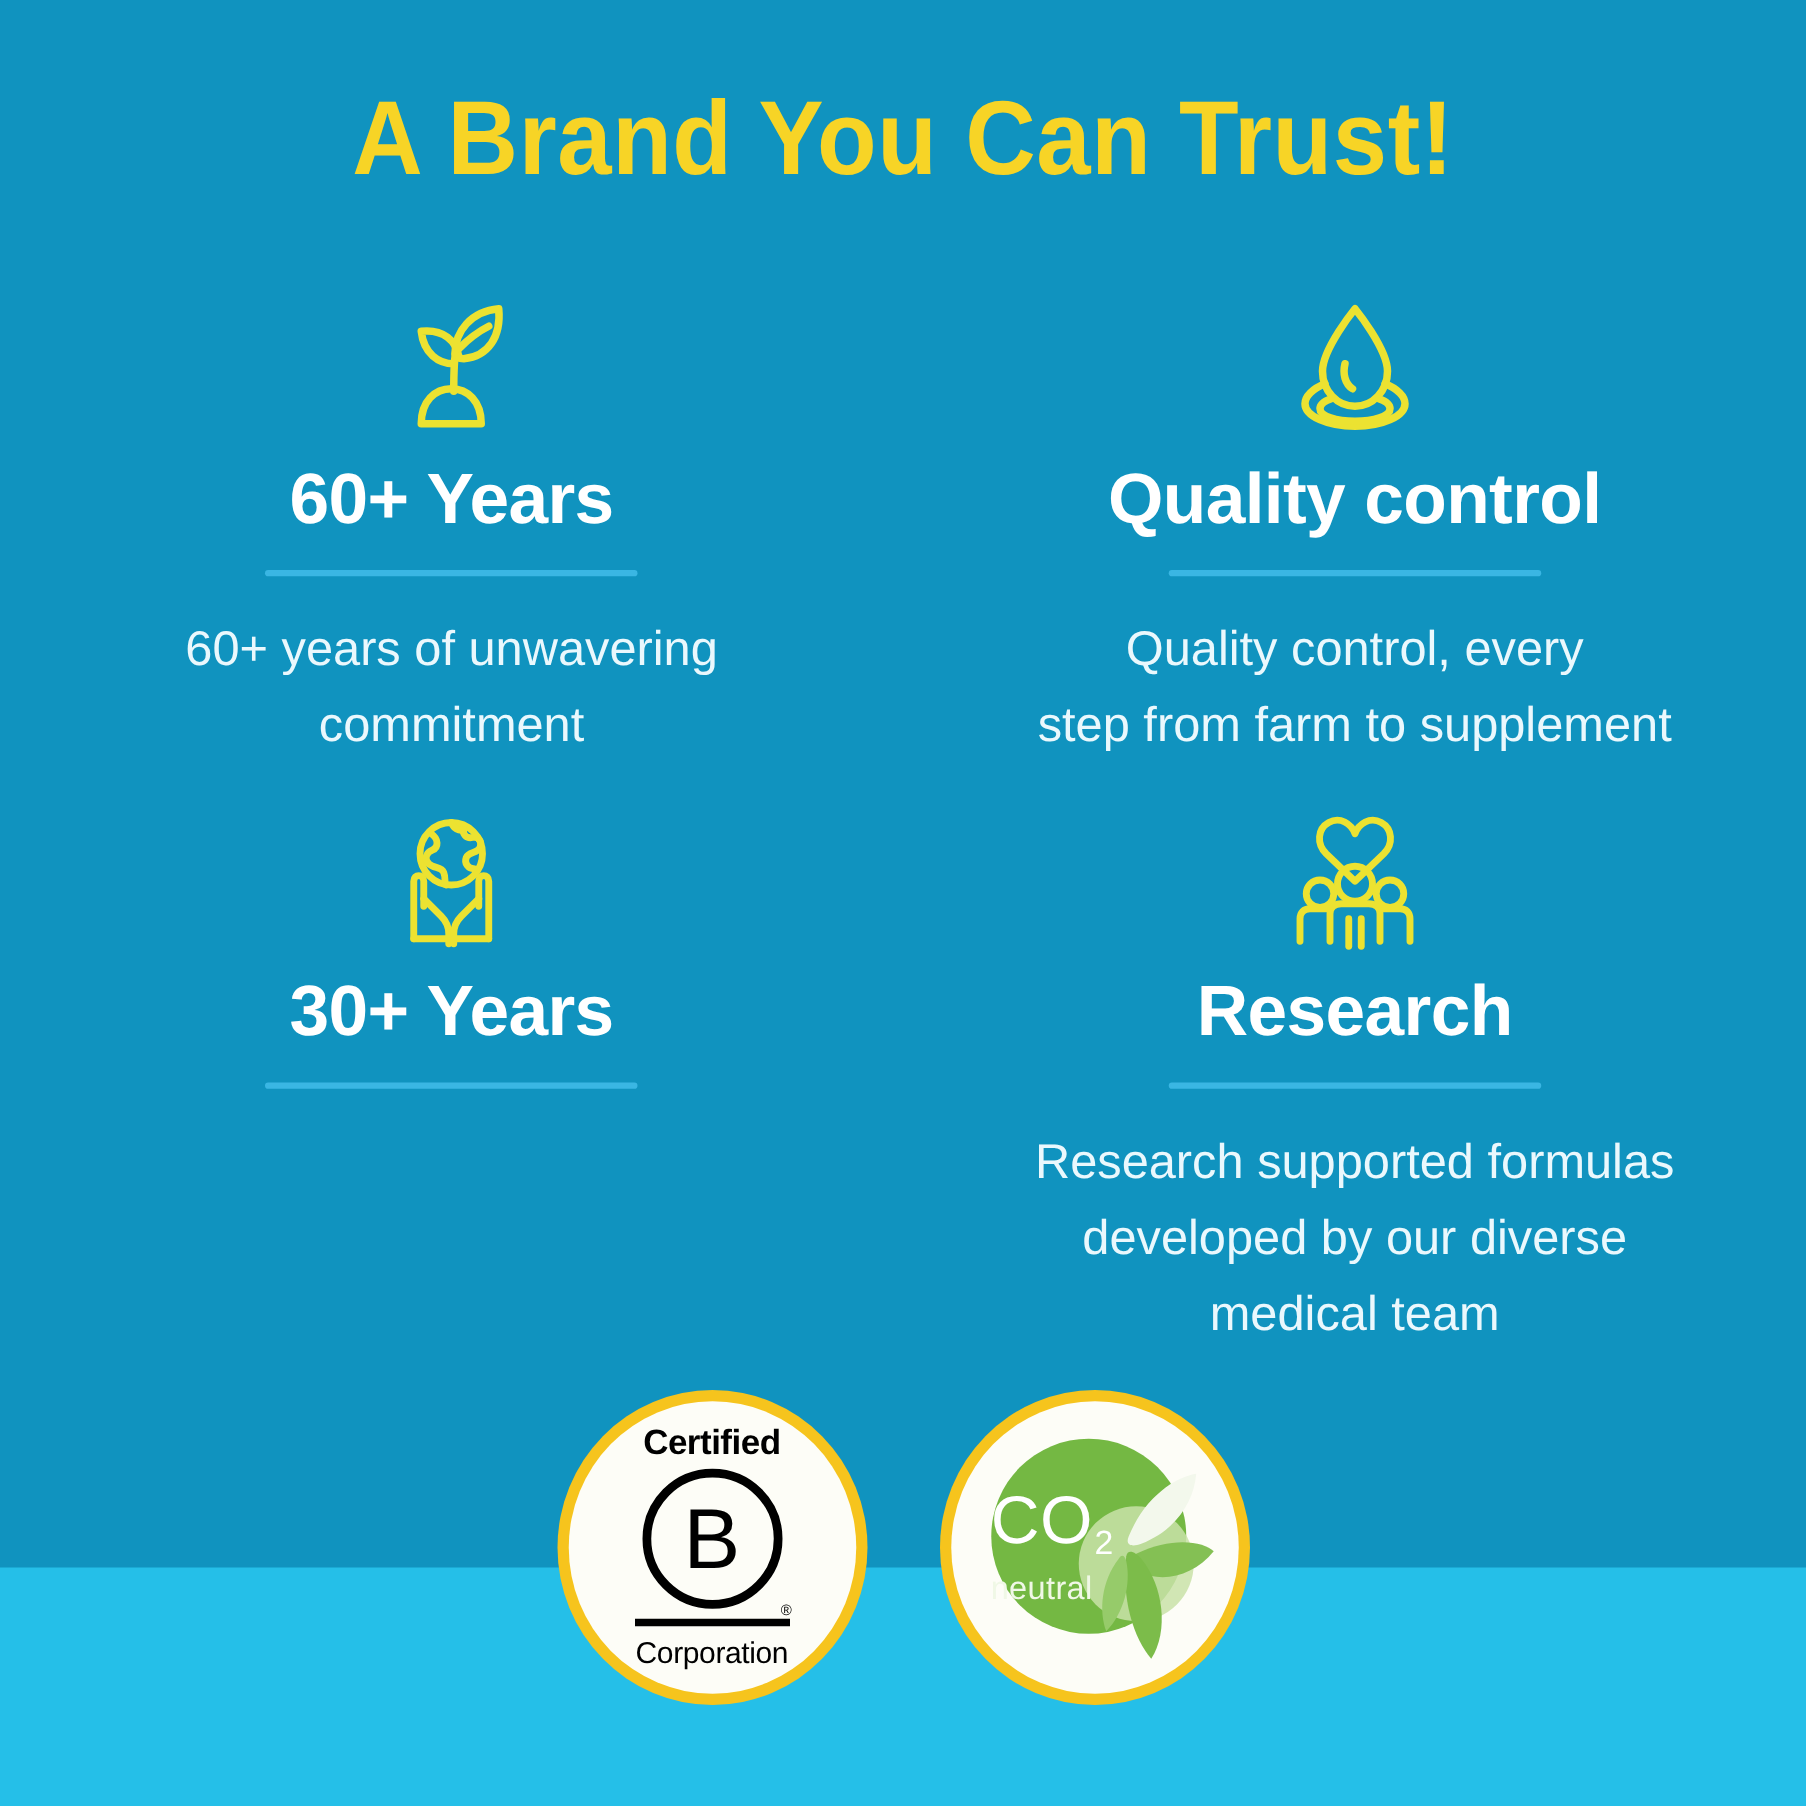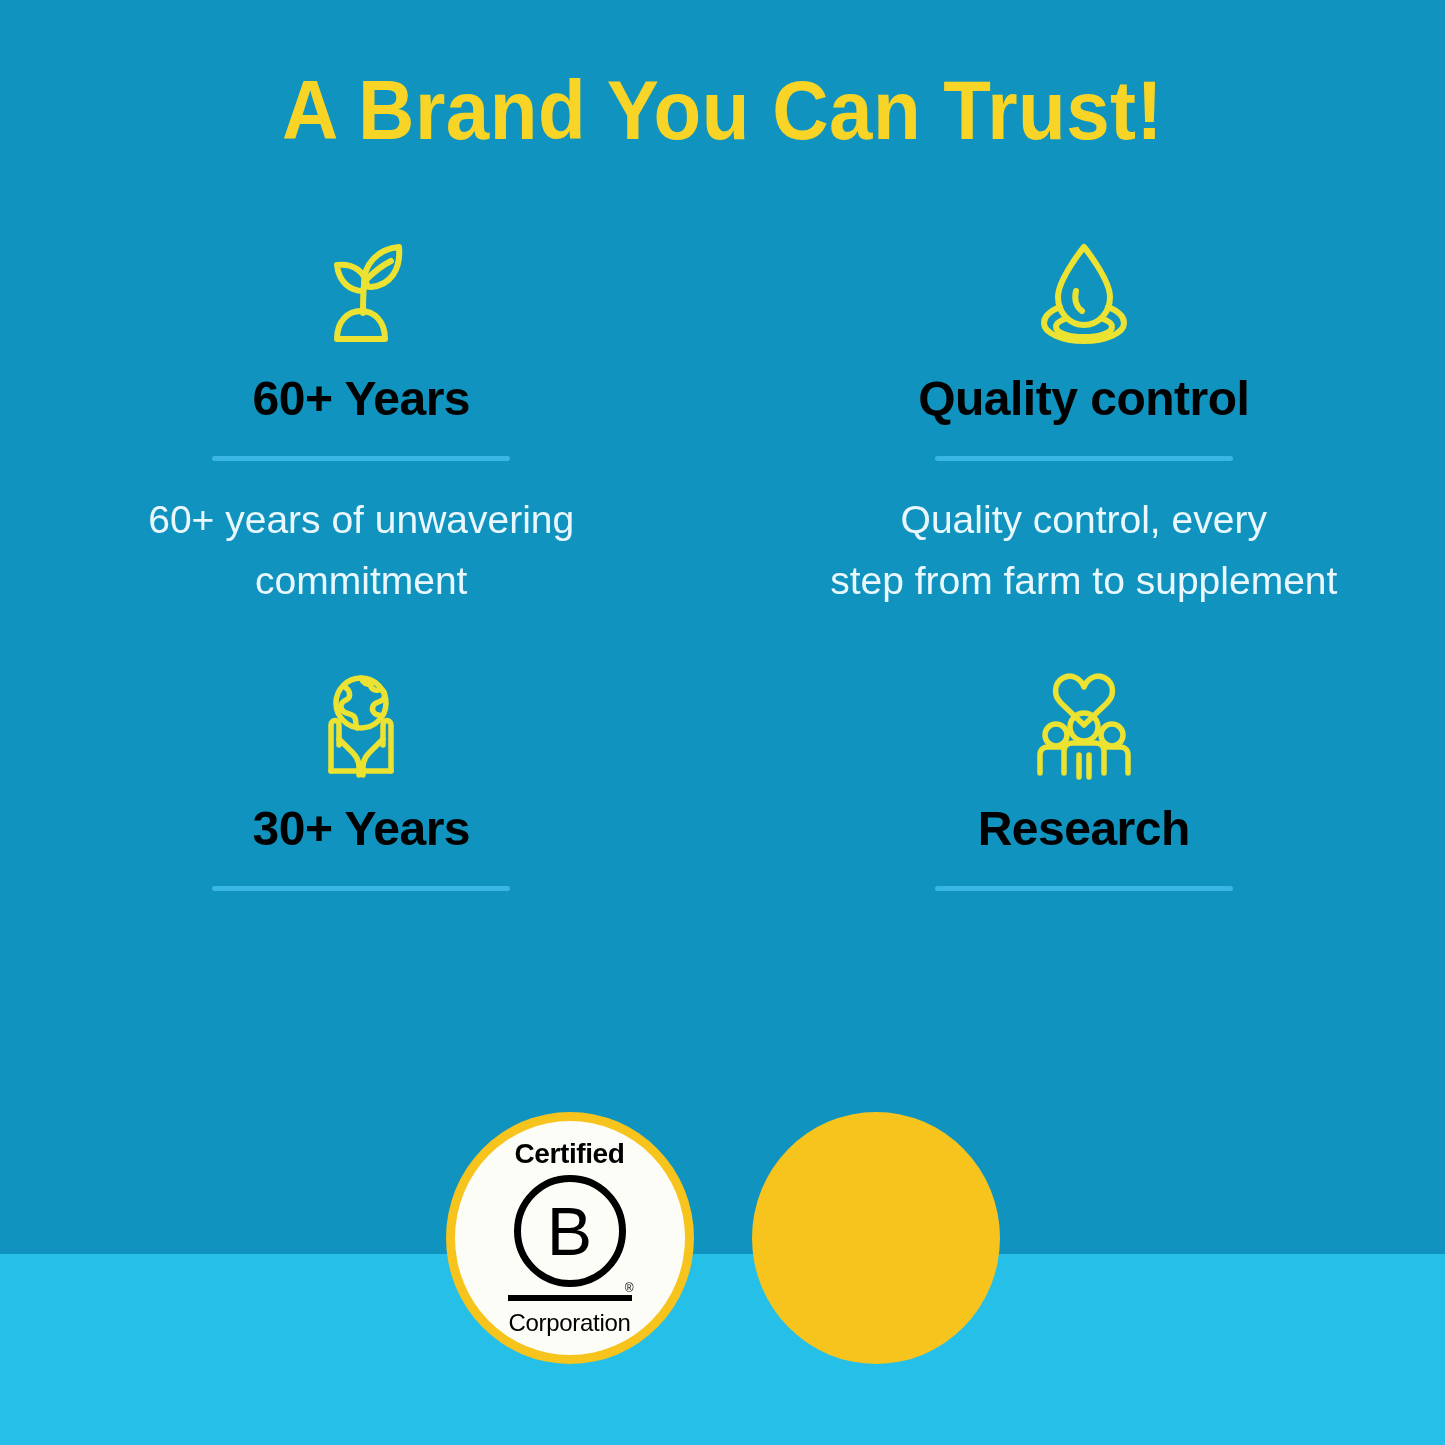--- a/index.html
+++ b/index.html
@@ -78,10 +78,10 @@
 
   .feat-title {
     margin-top: 8px;
-    font-size: 48px;
+    font-size: 57px;
     line-height: 62px;
     font-weight: 700;
-    color: #000000;
+    color: #ffffff;
     letter-spacing: -0.5px;
     text-align: right;
     white-space: nowrap;

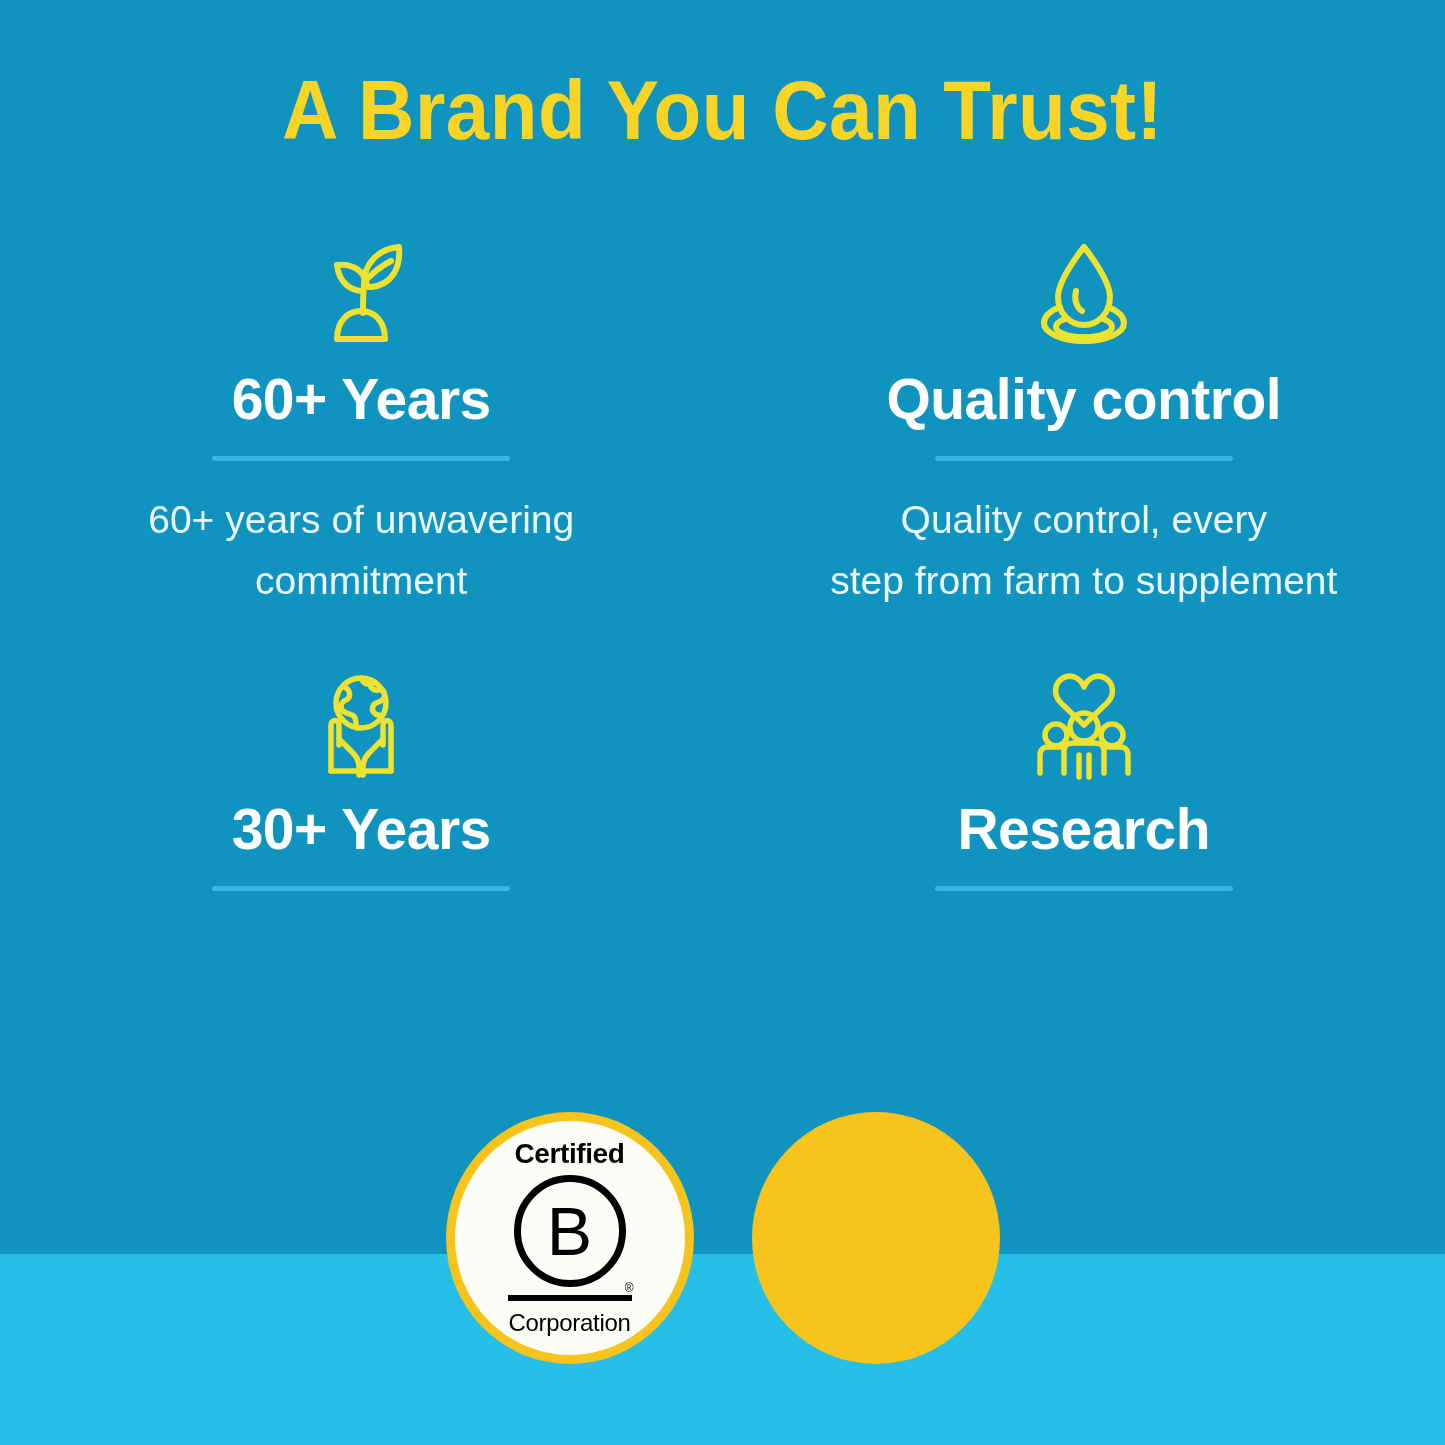--- a/index.html
+++ b/index.html
@@ -304,6 +304,9 @@
       </div>
       <div class="feat-title">Research</div>
       <div class="divider"></div>
+      <div class="feat-desc">Research supported formulas
+developed by our diverse
+medical team</div>
     </div>
 
   </div>

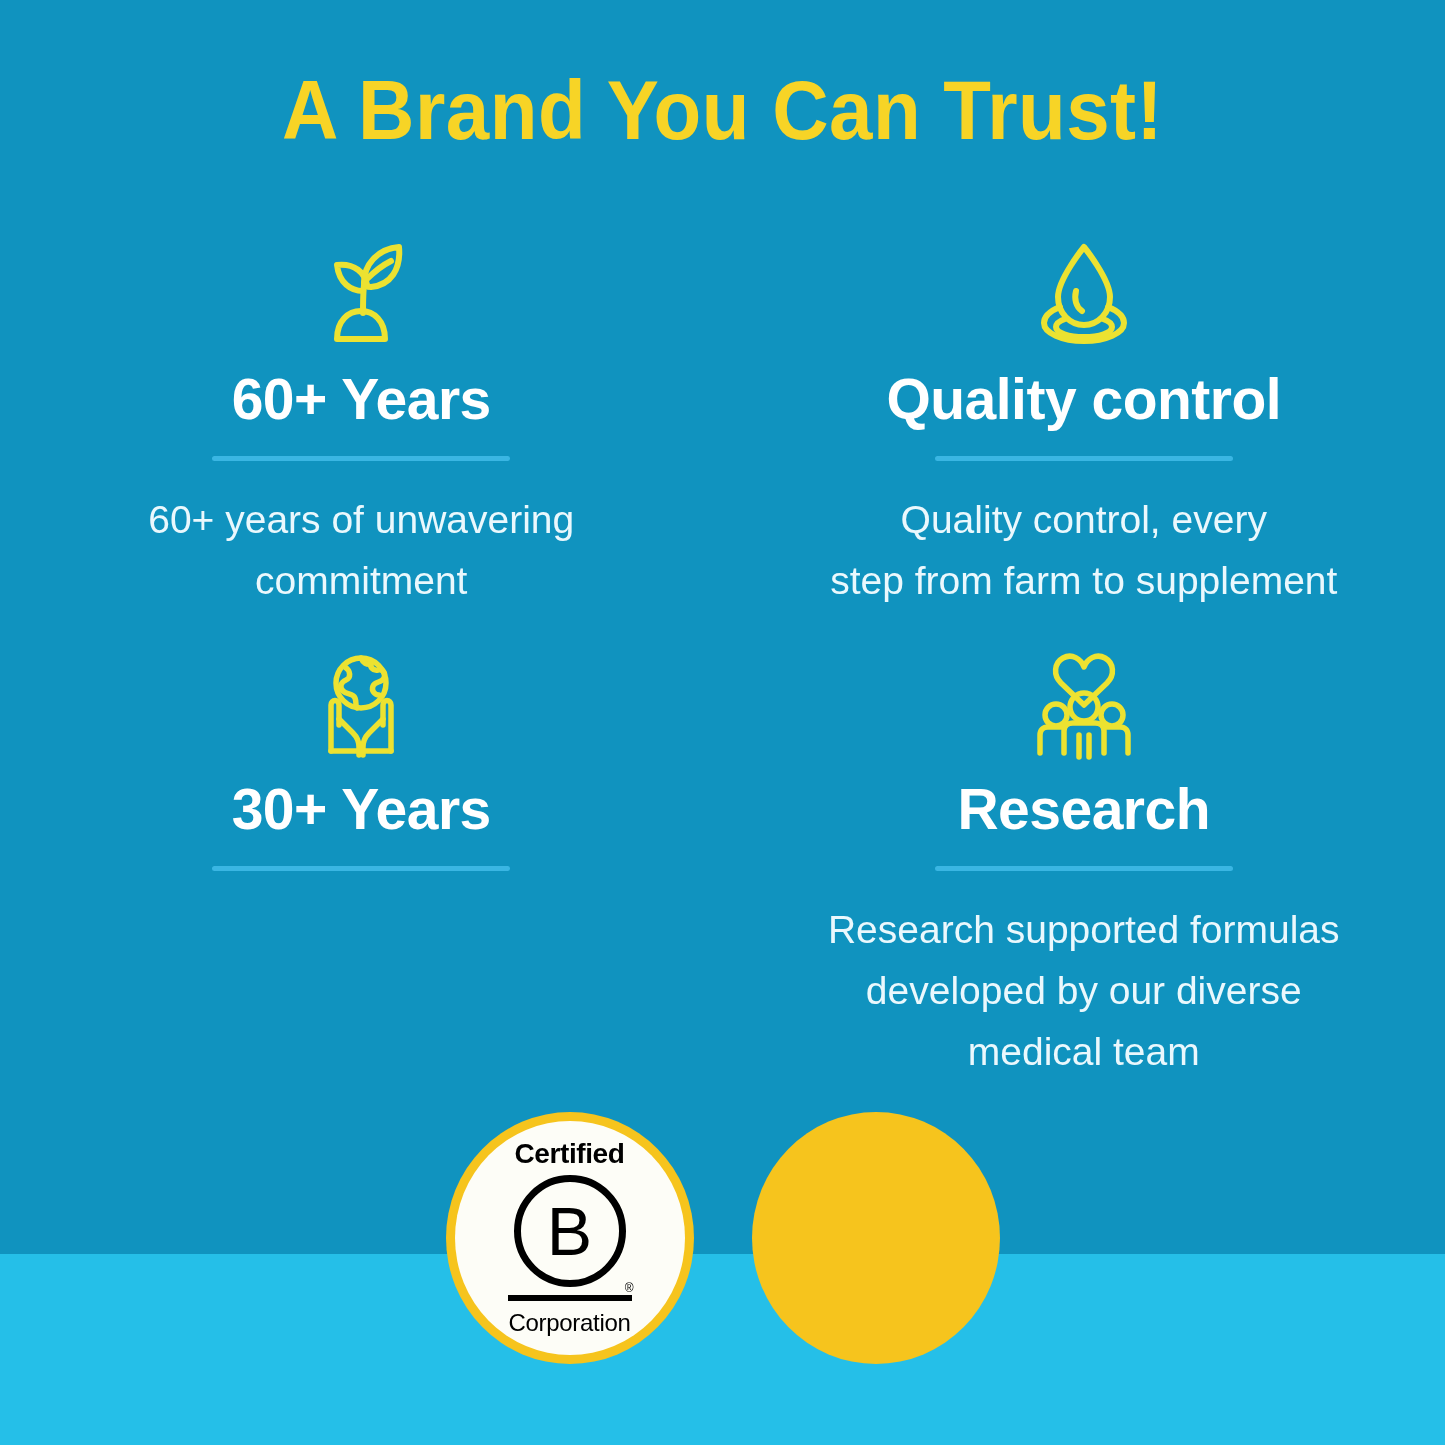--- a/index.html
+++ b/index.html
@@ -330,6 +330,24 @@
 
     <div class="badge">
       <div class="badge-ring"></div>
+      <div class="badge-face">
+        <div class="co2-inner">
+          <svg width="210" height="210" viewBox="0 0 210 210" style="position:absolute;left:0;top:0;">
+            <circle cx="100" cy="96" r="78" fill="#74b843"></circle>
+            <circle cx="138" cy="118" r="46" fill="#c9e2a8" opacity="0.85"></circle>
+            <path d="M132 96 C146 62 172 48 186 46 C184 70 168 92 142 102 C134 105 129 103 132 96 Z" fill="#f3f8ec"></path>
+            <path d="M138 110 C166 96 192 100 200 108 C184 128 158 134 140 124 C133 120 132 114 138 110 Z" fill="#84c054"></path>
+            <path d="M130 112 C126 146 136 178 150 194 C164 172 160 136 142 114 C137 108 131 106 130 112 Z" fill="#7cbc4a"></path>
+            <path d="M124 114 C110 132 108 156 114 172 C128 158 134 134 130 116 C129 111 126 110 124 114 Z" fill="#96cb6a"></path>
+          </svg>
+          <div class="co2-text">
+            <div class="co2-main">
+              <span>CO</span><sub>2</sub>
+            </div>
+            <div class="co2-sub">neutral</div>
+          </div>
+        </div>
+      </div>
     </div>
 
   </div>

